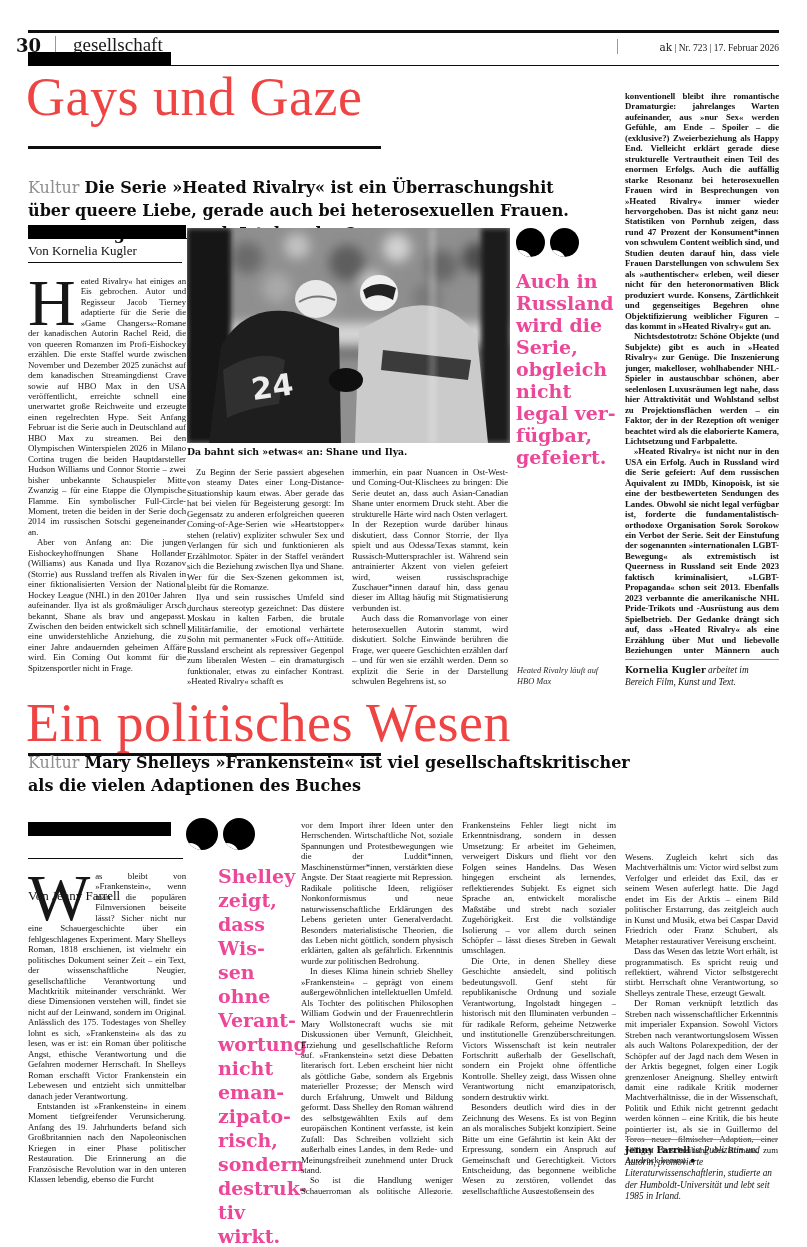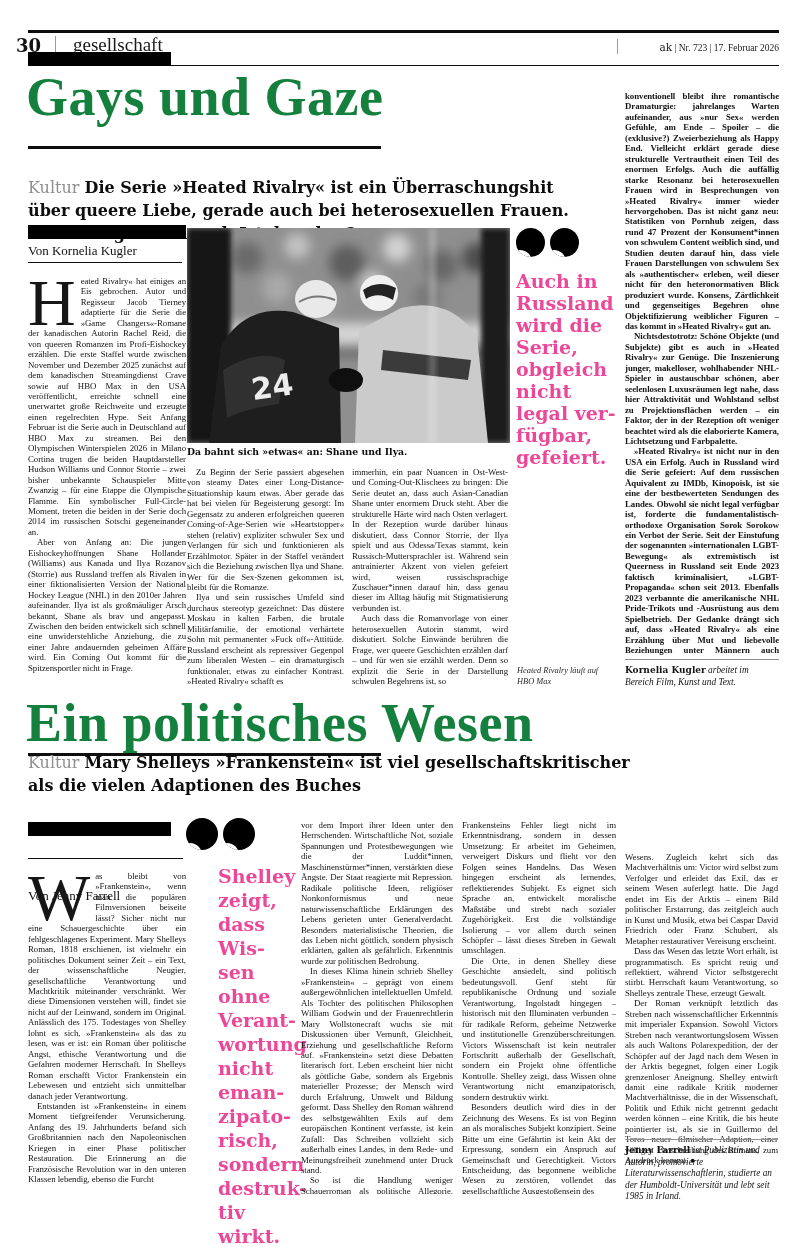--- a/index.html
+++ b/index.html
@@ -15,8 +15,8 @@
   .masthead{font-size:9.5px;line-height:12px;text-align:right;color:#1a1a1a;}
   .masthead .brand{font-family:"DejaVu Serif",serif;font-weight:normal;font-size:10.5px;}
   
-  .headline{font-family:"Liberation Serif",serif;font-weight:700;font-size:54px;line-height:58px;
-            letter-spacing:.5px;color:#15803d;white-space:nowrap;}
+  .headline{font-family:"Liberation Serif",serif;font-weight:400;font-size:54px;line-height:58px;
+            letter-spacing:.5px;color:#ef4444;white-space:nowrap;}
   .kicker{font-family:"DejaVu Serif",serif;font-weight:bold;font-size:16px;line-height:23px;
           color:#0d0d0d;white-space:pre-line;}
   .kicker .klabel{font-weight:normal;color:#8f8f8f;}

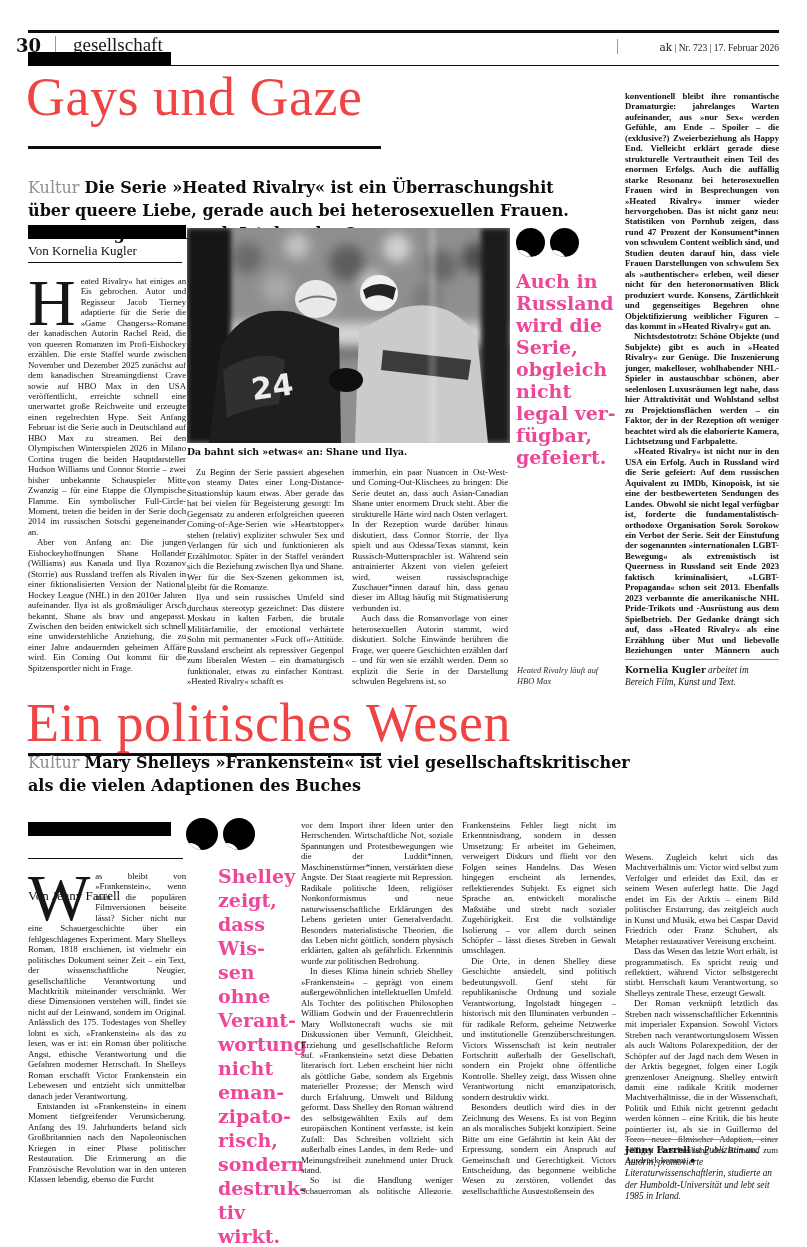--- a/index.html
+++ b/index.html
@@ -218,7 +218,7 @@
 
     <div class="abs colbody" style="left:625px;top:820px;width:153px;height:316px;margin-top:32px;">
       <p>Wesens. Zugleich kehrt sich das Machtverhältnis um: Victor wird selbst zum Verfolger und erleidet das Exil, das er seinem Wesen auferlegt hatte. Die Jagd endet im Eis der Arktis – einem Bild politischer Erstarrung, das zeitgleich auch in Kunst und Musik, etwa bei Caspar David Friedrich oder Franz Schubert, als Metapher restaurativer Vereisung erscheint.</p>
-      <p class="ind">Dass das Wesen das letzte Wort erhält, ist programmatisch. Es spricht reuig und reflektiert, während Victor selbstgerecht stirbt. Herrschaft kaum Verantwortung, so Shelleys zentrale These, erzeugt Gewalt.</p>
+      <p class="ind">Dass das Wesen das letzte Wort erhält, ist programmatisch. Es spricht reuig und reflektiert, während Victor selbstgerecht stirbt. Herrschaft ohne Verantwortung, so Shelleys zentrale These, erzeugt Gewalt.</p>
       <p class="ind">Der Roman verknüpft letztlich das Streben nach wissenschaftlicher Erkenntnis mit imperialer Expansion. Sowohl Victors Streben nach verantwortungslosem Wissen als auch Waltons Polarexpedition, der der Schöpfer auf der Jagd nach dem Wesen in der Arktis begegnet, folgen einer Logik grenzenloser Aneignung. Shelley entwirft damit eine radikale Kritik moderner Machtverhältnisse, die in der Wissenschaft, Politik und Ethik nicht getrennt gedacht werden können – eine Kritik, die bis heute pointierter ist, als sie in Guillermo del Toros neuer filmischer Adaption, einer völligen Umschreibung des Romans, zum Ausdruck kommt. ●</p>
     </div>
 

